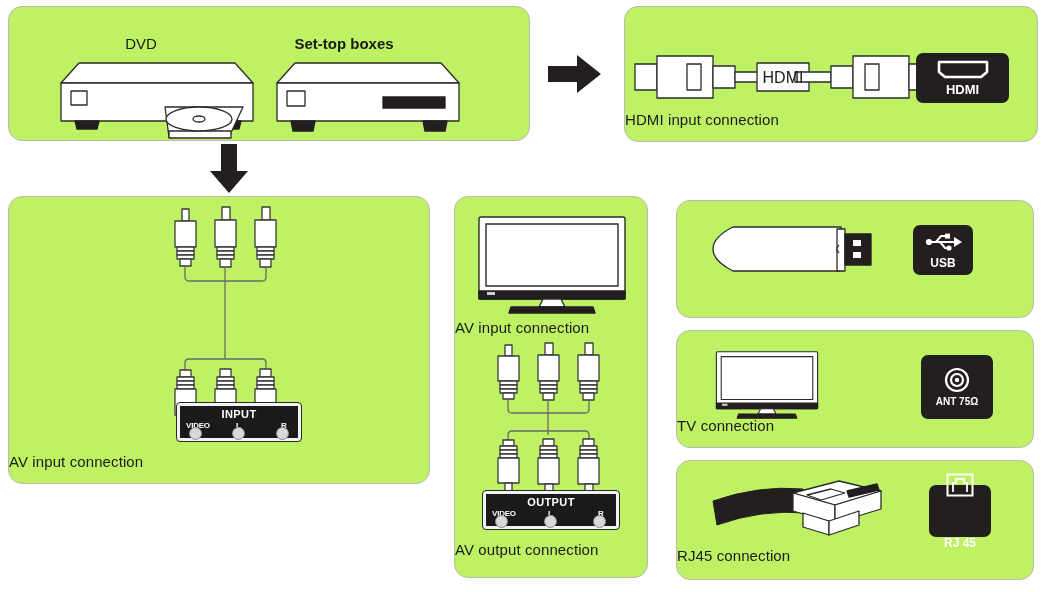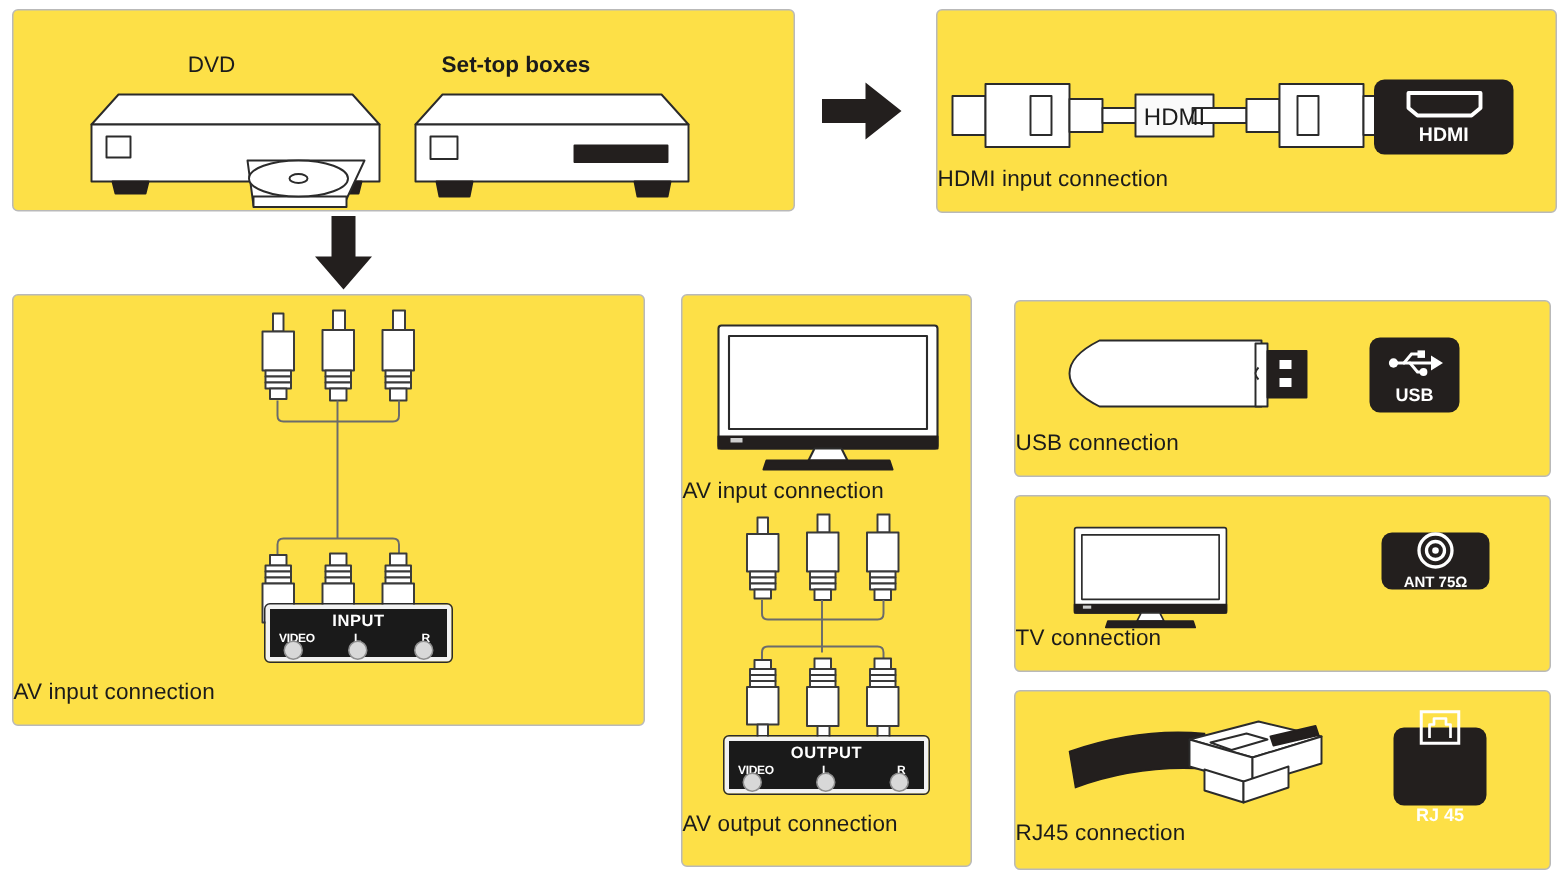--- a/index.html
+++ b/index.html
@@ -13,8 +13,8 @@
   .panel {
     position: absolute;
     border: 1.4px solid #b9b9b9;
-    border-radius: 4px;
-    background: #fde047;
+    border-radius: 14px;
+    background: #bef264;
   }
   .caption {
     position: absolute;

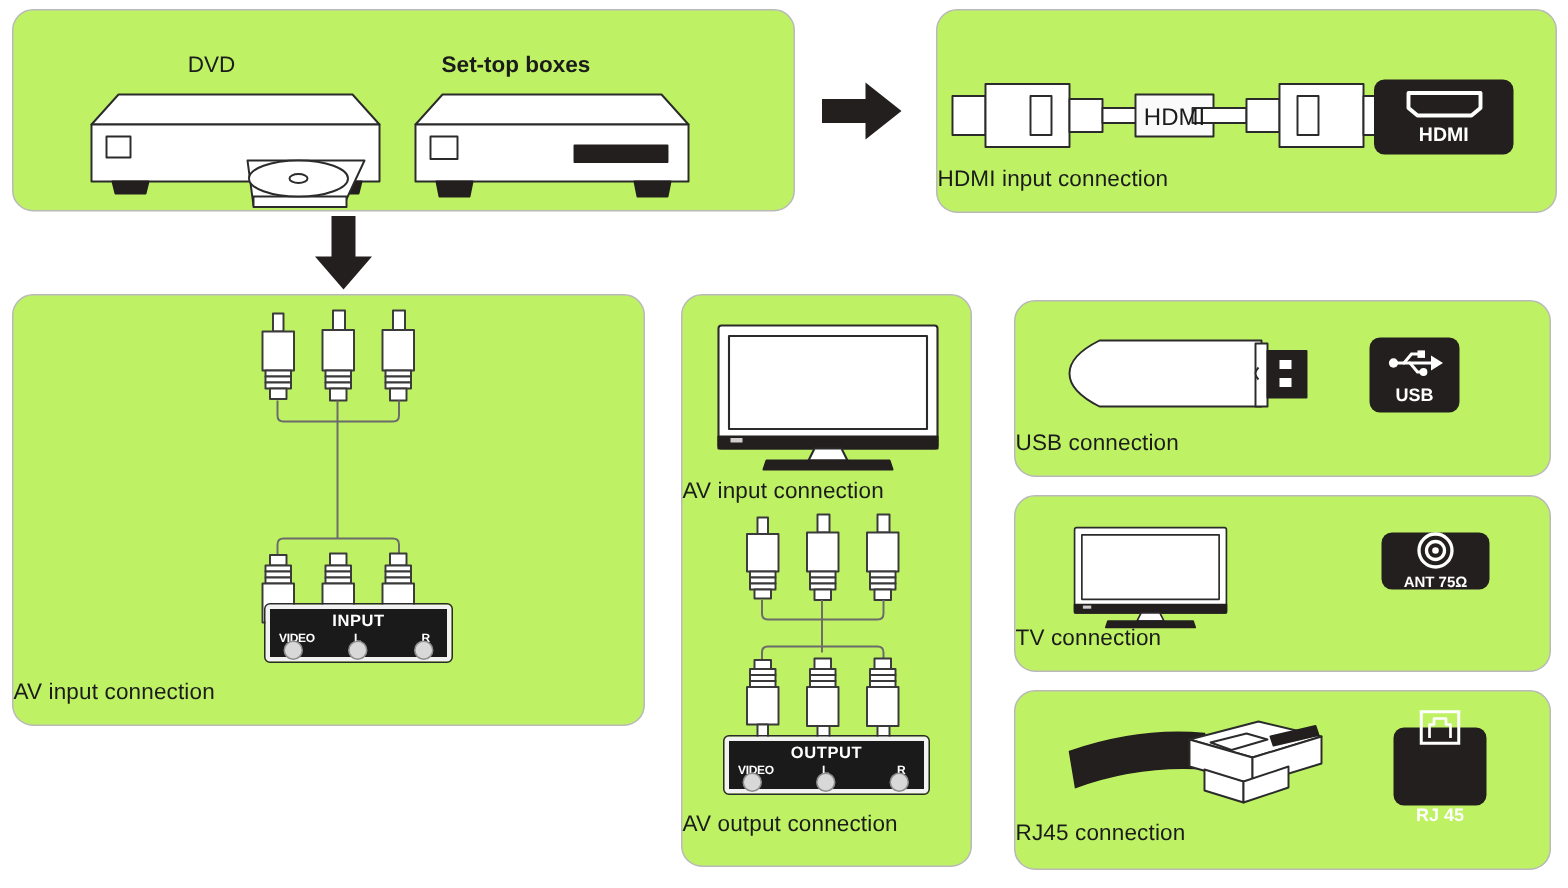--- a/index.html
+++ b/index.html
@@ -348,7 +348,6 @@
     <span class="badge-text" style="font-size:12px; margin-top:5px;">USB</span>
   </div>
 
-  <div class="caption" style="top:86px;">USB connection</div>
 </div>
 
 <div class="panel" style="left:676px; top:330px; width:358px; height:118px;">

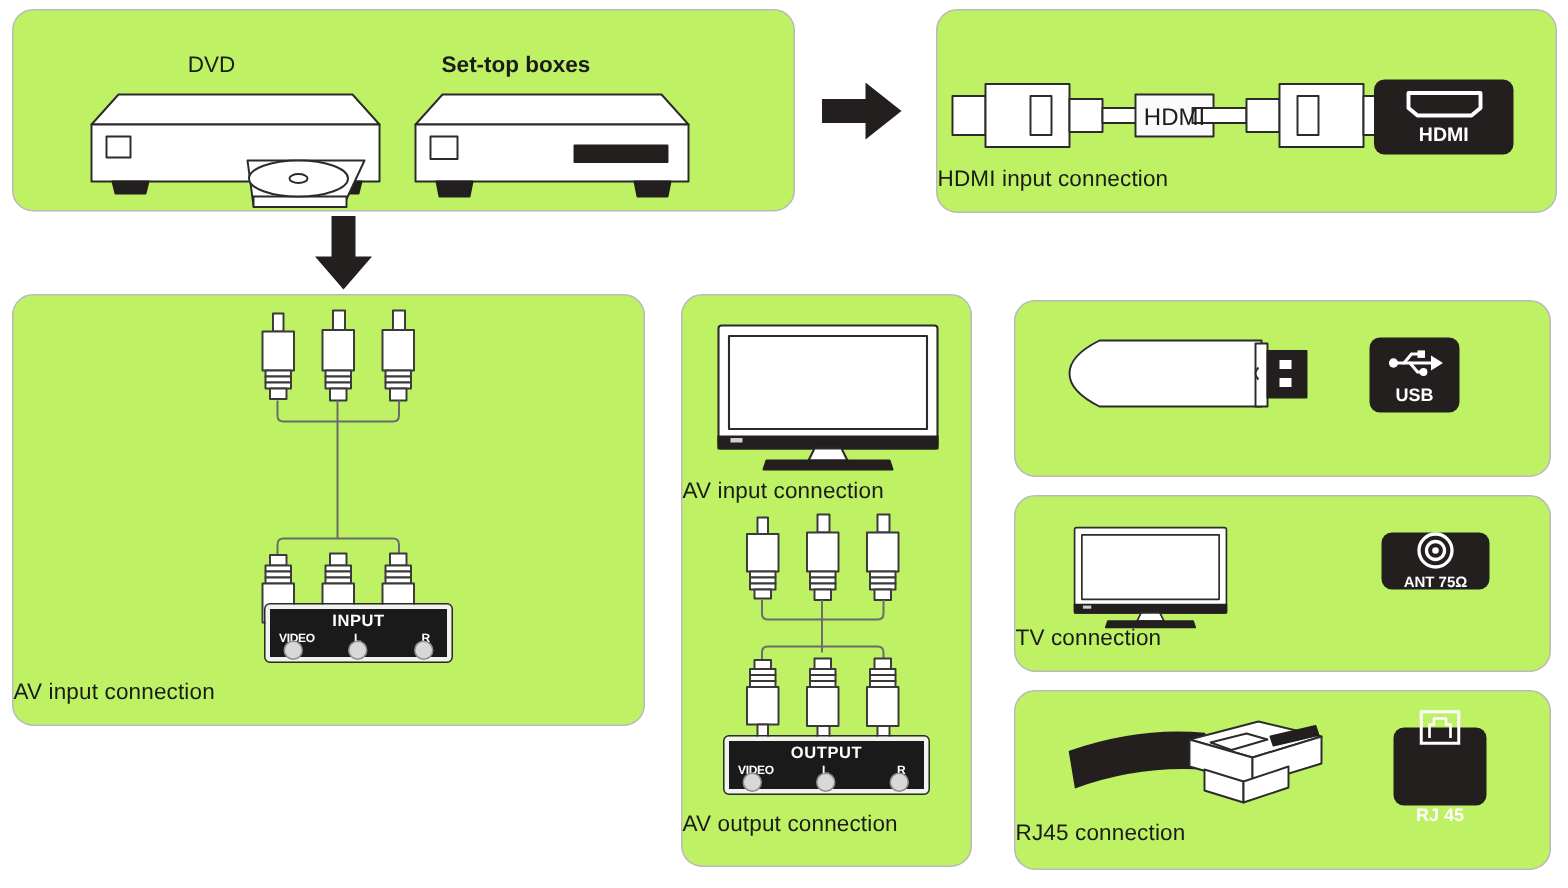--- a/index.html
+++ b/index.html
@@ -363,7 +363,7 @@
     </g>
   </svg>
 
-  <div class="badge" style="left:244px; top:24px; width:72px; height:38px;justify-content:center;">
+  <div class="badge" style="left:244px; top:24px; width:72px; height:64px;justify-content:center;">
     <svg width="26" height="26" viewBox="0 0 26 26">
       <circle cx="13" cy="13" r="11" fill="none" stroke="#ffffff" stroke-width="2.2"></circle>
       <circle cx="13" cy="13" r="6" fill="none" stroke="#ffffff" stroke-width="2.2"></circle>

